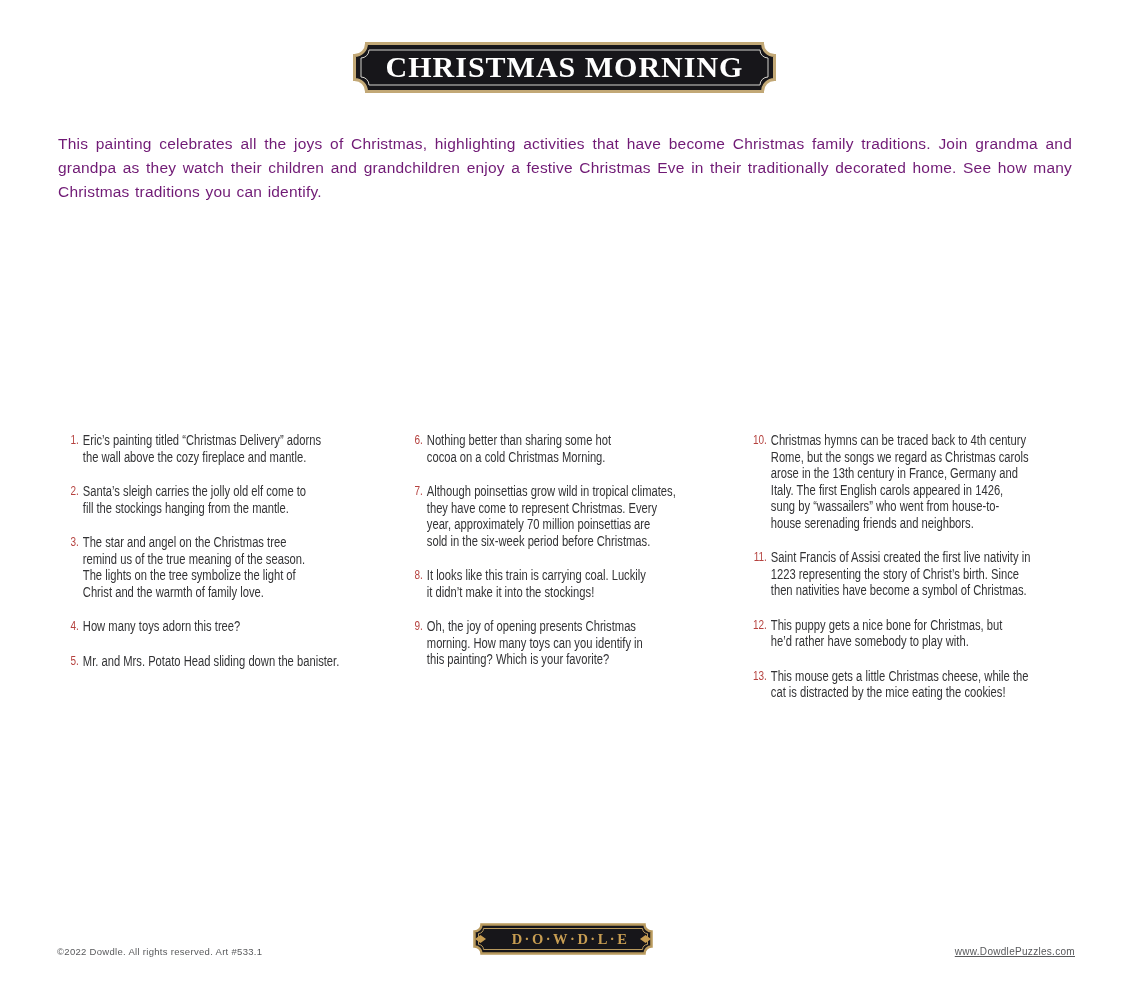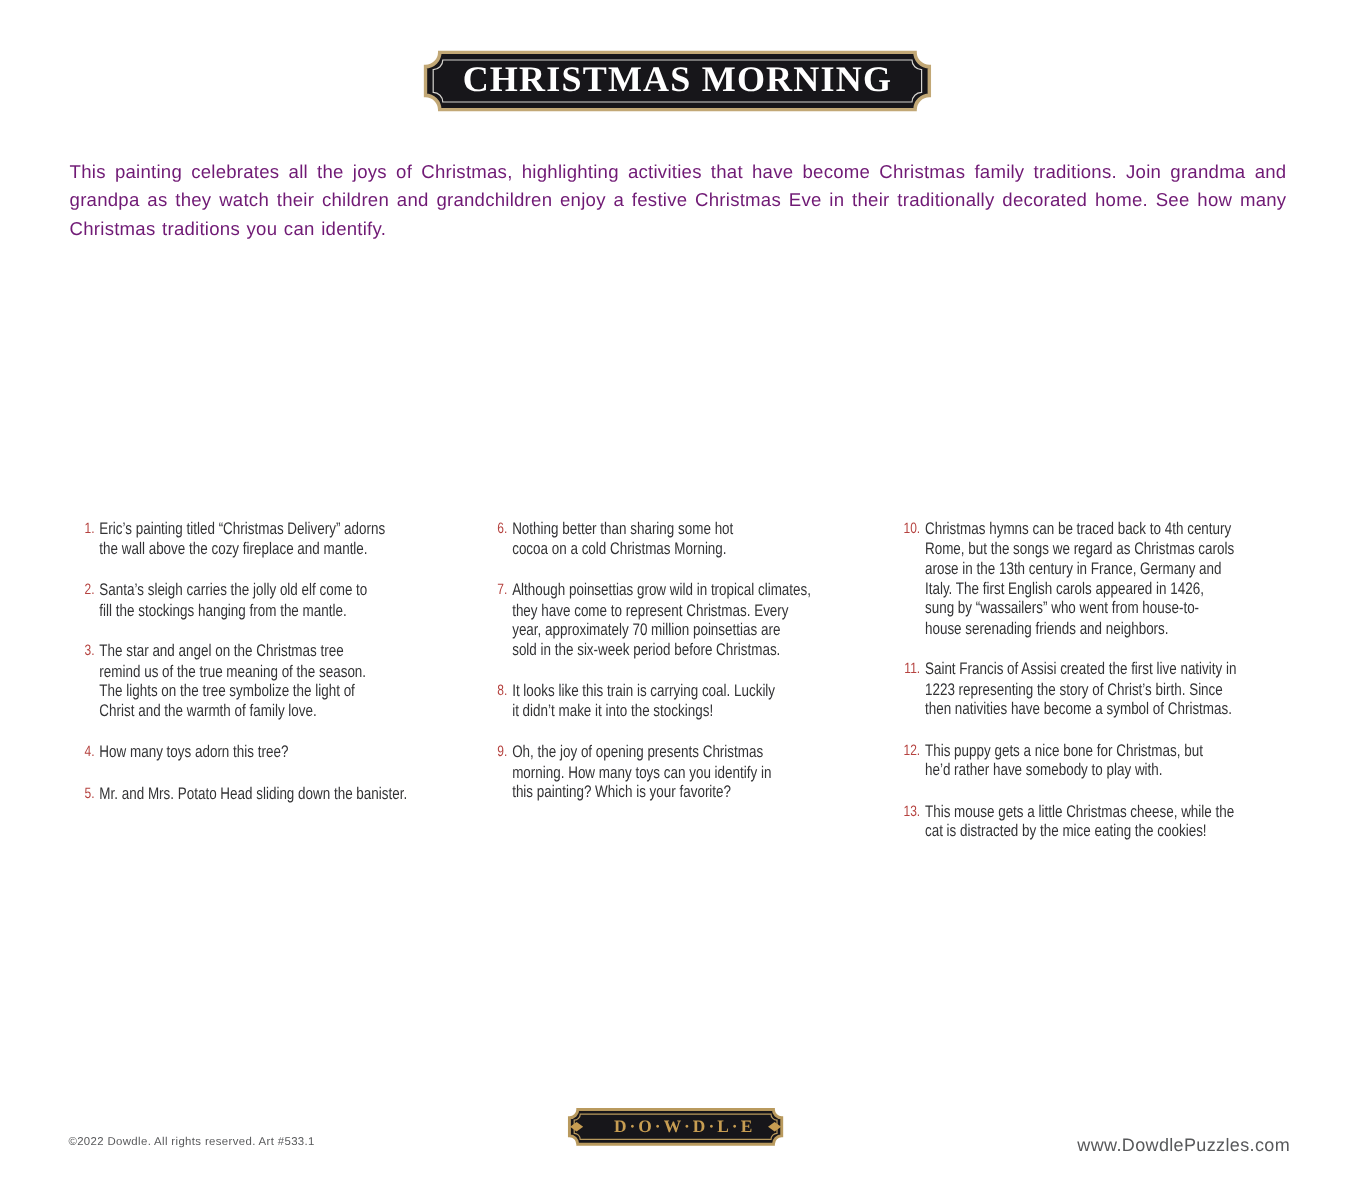--- a/index.html
+++ b/index.html
@@ -102,9 +102,10 @@
   .website {
     position: absolute;
     right: 56px; top: 946px;
-    font-size: 15px;
+    font-size: 10px;
     letter-spacing: 0.3px;
     color: #58595b;
+    text-decoration: underline;
   }
 </style>
 </head>

